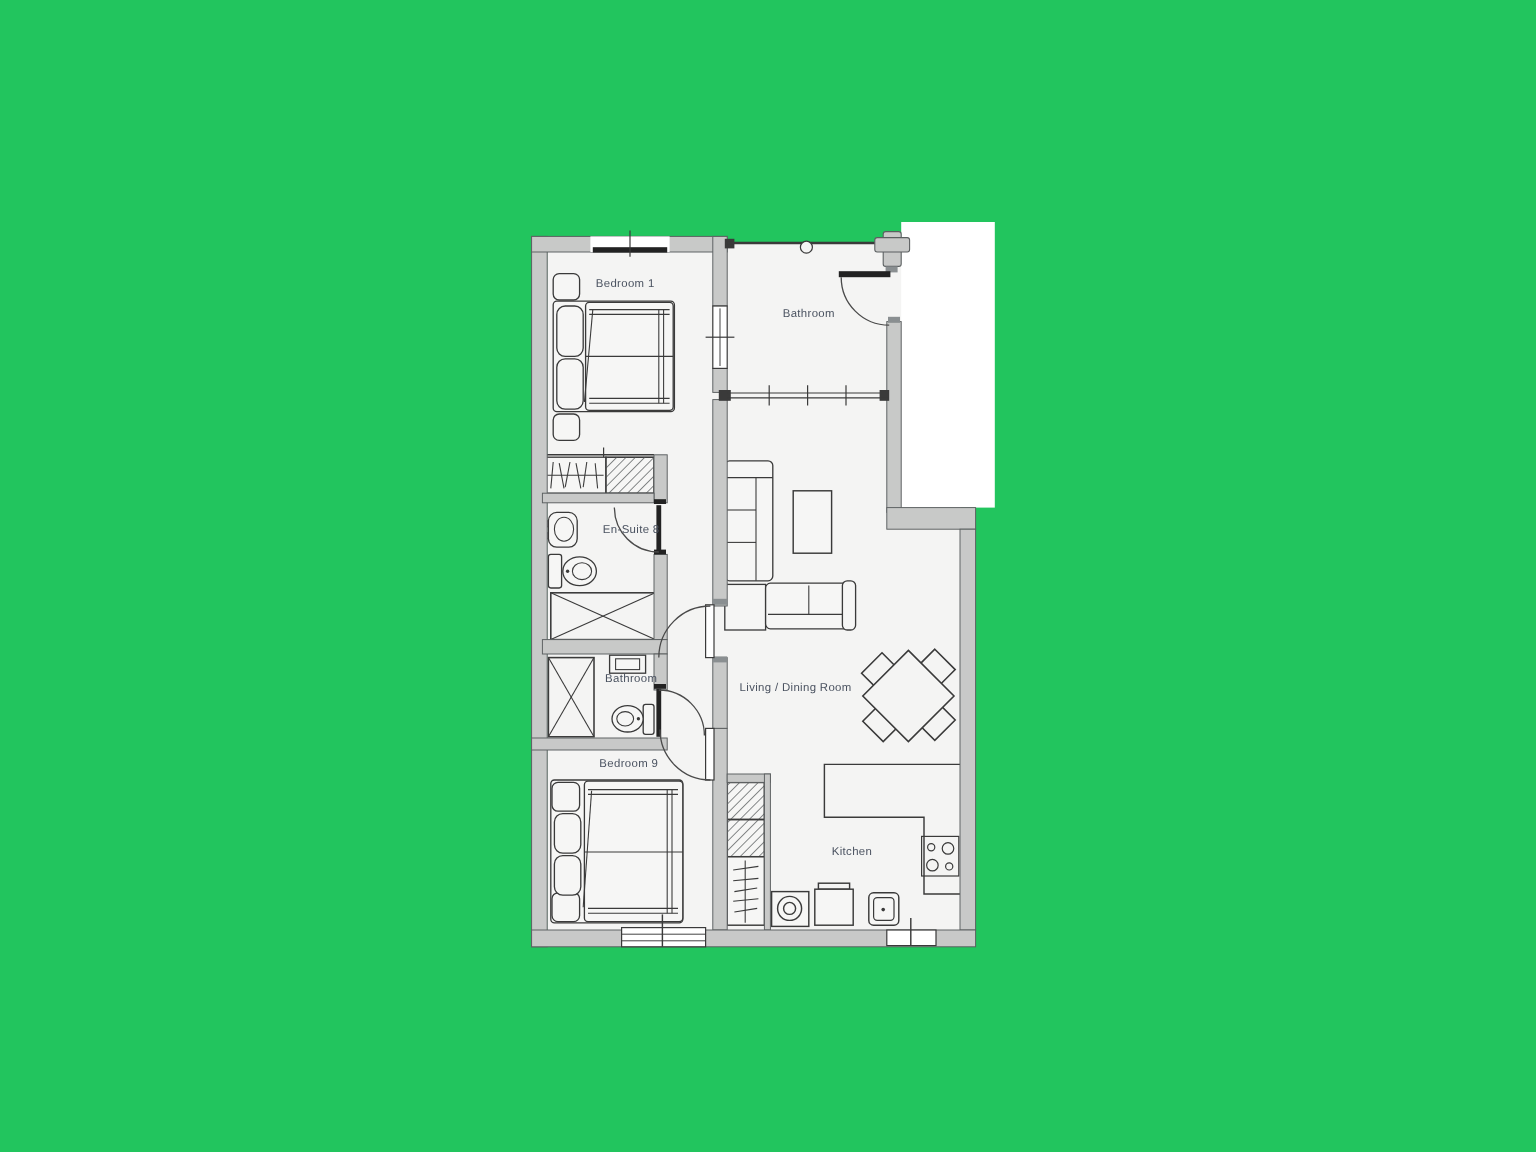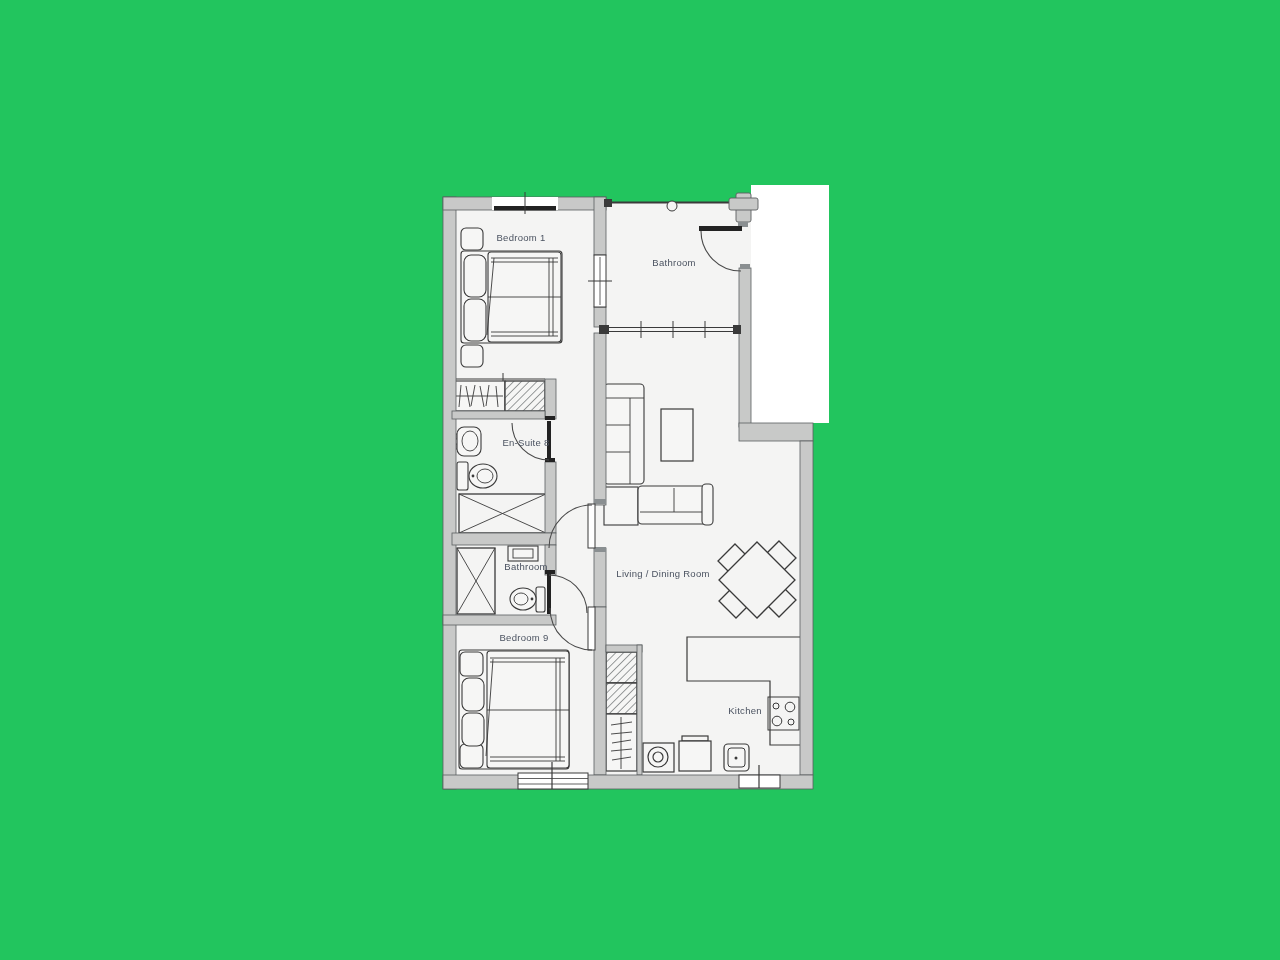--- a/index.html
+++ b/index.html
@@ -301,7 +301,7 @@
 <div class="plan-label" style="left:526px; top:546px;margin-top:20px;">Bathroom</div>
 <div class="plan-label" style="left:524px; top:637px;">Bedroom 9</div>
 <div class="plan-label" style="left:663px; top:573px;text-align:right;">Living / Dining Room</div>
-<div class="plan-label" style="left:710px; top:710px;margin-left:35px;">Kitchen</div>
+<div class="plan-label" style="left:710px; top:710px;">Kitchen</div>
 
 </div>
 

